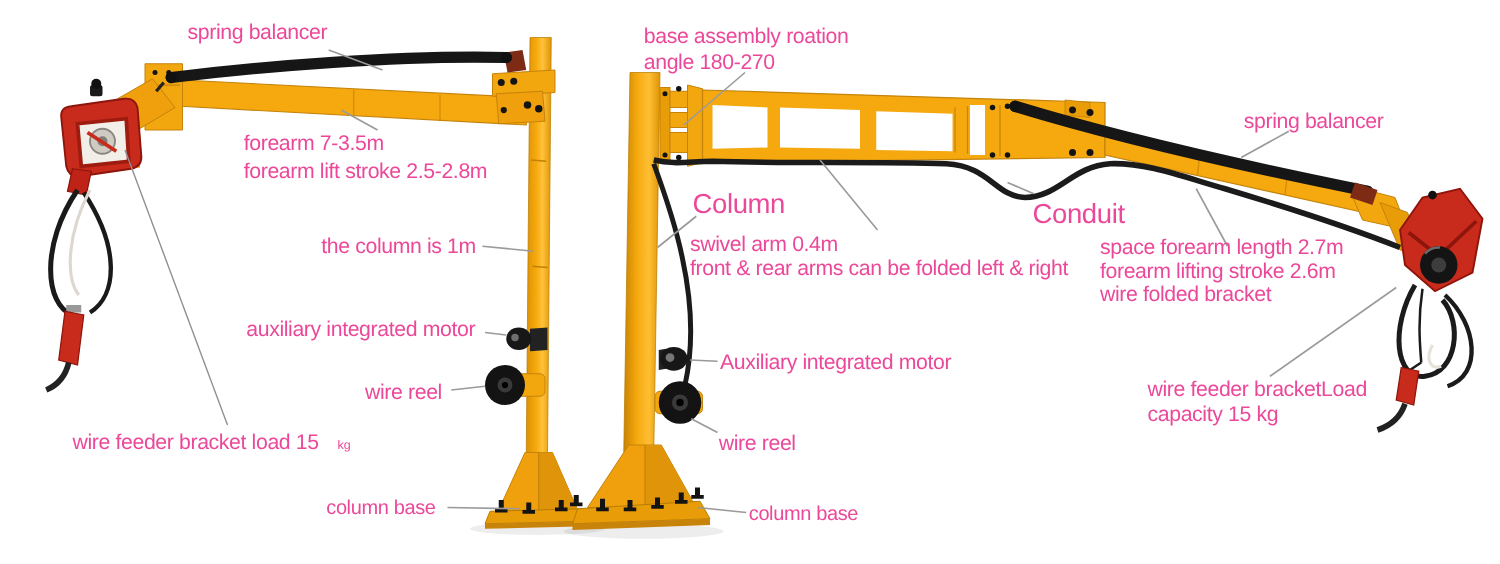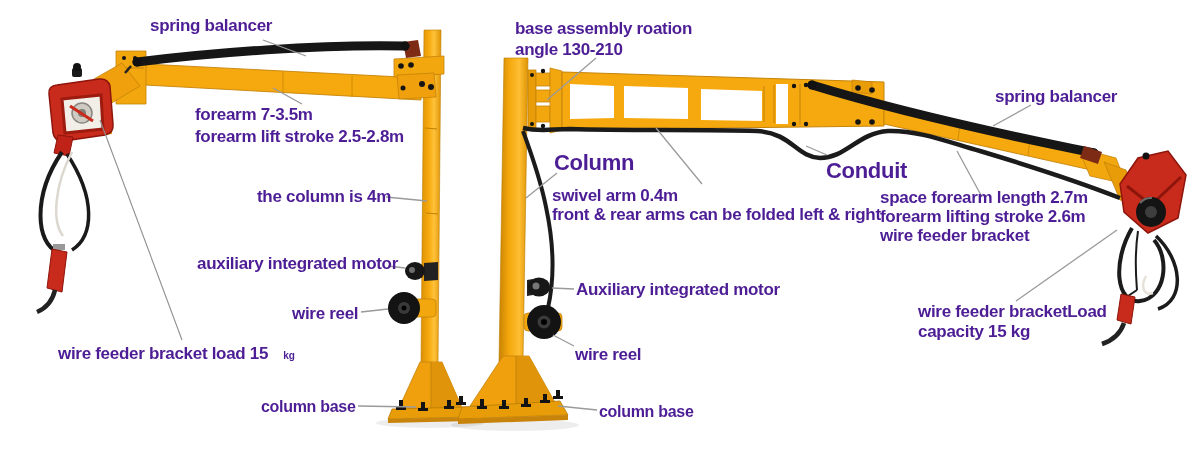--- a/index.html
+++ b/index.html
@@ -9,7 +9,7 @@
   }
   #art { position:absolute; left:0; top:0; }
   .lbl {
-    position:absolute; font-weight:700; font-size:17px; color:#4c1d95;
+    position:absolute; font-weight:400; font-size:17px; color:#ec4899;
     white-space:nowrap; letter-spacing:-0.3px; line-height:20px;
   }
   .lbl.big   { font-size:22px; }

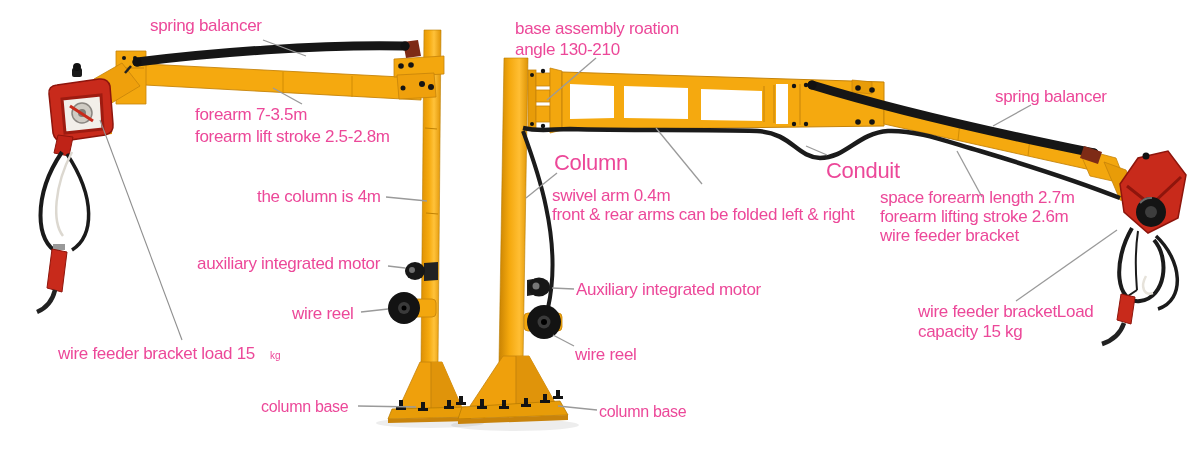--- a/index.html
+++ b/index.html
@@ -293,7 +293,7 @@
 
   <div class="lbl block" style="left:515px;top:18px;width:190px;line-height:21px">
     <div>base assembly roation</div>
-    <div>angle 130-210</div>
+    <div>angle 180-270</div>
   </div>
 
   <div class="lbl big" style="left:554px;top:153px">Column</div>

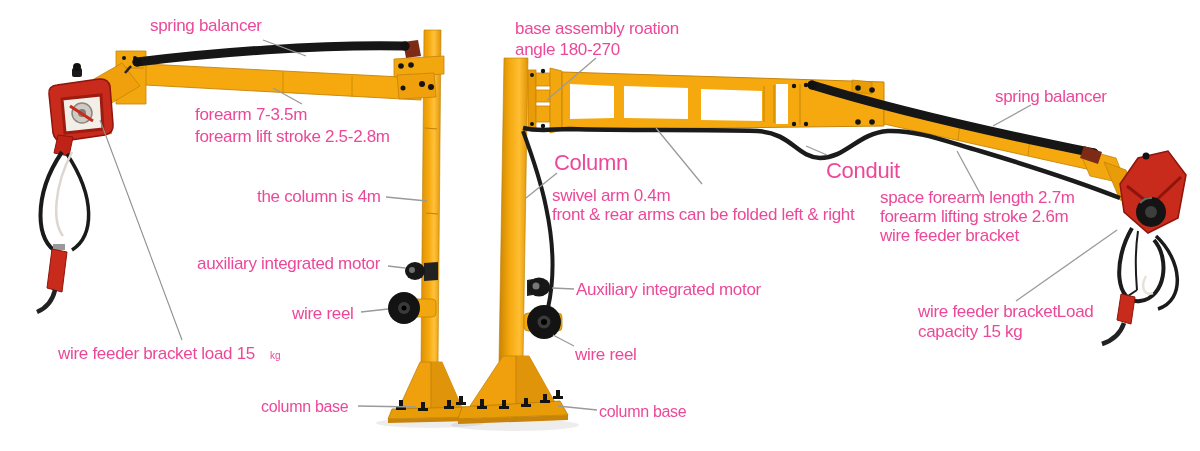--- a/index.html
+++ b/index.html
@@ -279,7 +279,7 @@
     <div>forearm lift stroke 2.5-2.8m</div>
   </div>
 
-  <div class="lbl" style="left:257px;top:187px">the column is 4m</div>
+  <div class="lbl" style="left:257px;top:187px">the column is 1m</div>
 
   <div class="lbl" style="left:197px;top:254px">auxiliary integrated motor</div>
 

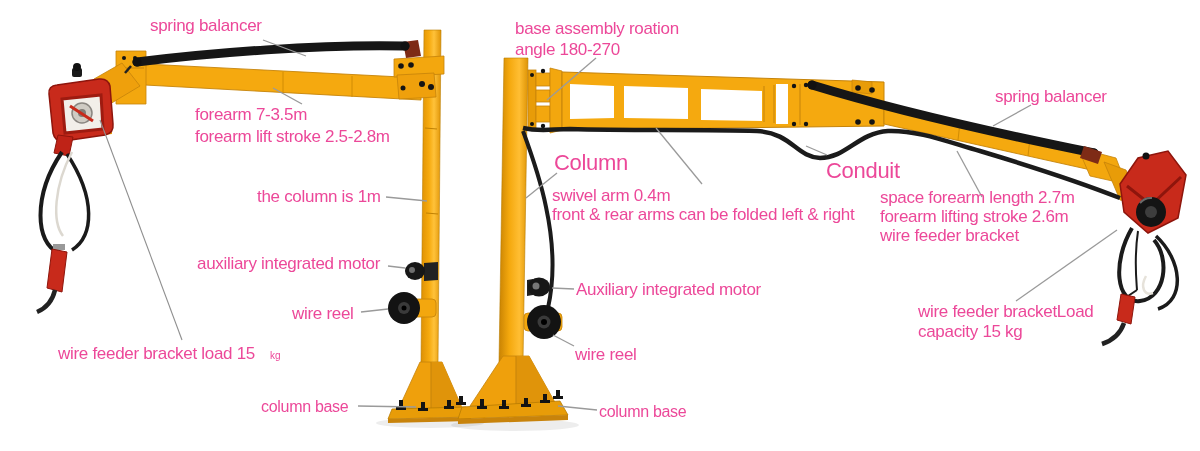--- a/index.html
+++ b/index.html
@@ -310,7 +310,7 @@
   <div class="lbl block" style="left:880px;top:188px;width:214px;line-height:19px">
     <div>space forearm length 2.7m</div>
     <div>forearm lifting stroke 2.6m</div>
-    <div>wire feeder bracket</div>
+    <div>wire folded bracket</div>
   </div>
 
   <div class="lbl" style="left:576px;top:280px">Auxiliary integrated motor</div>

